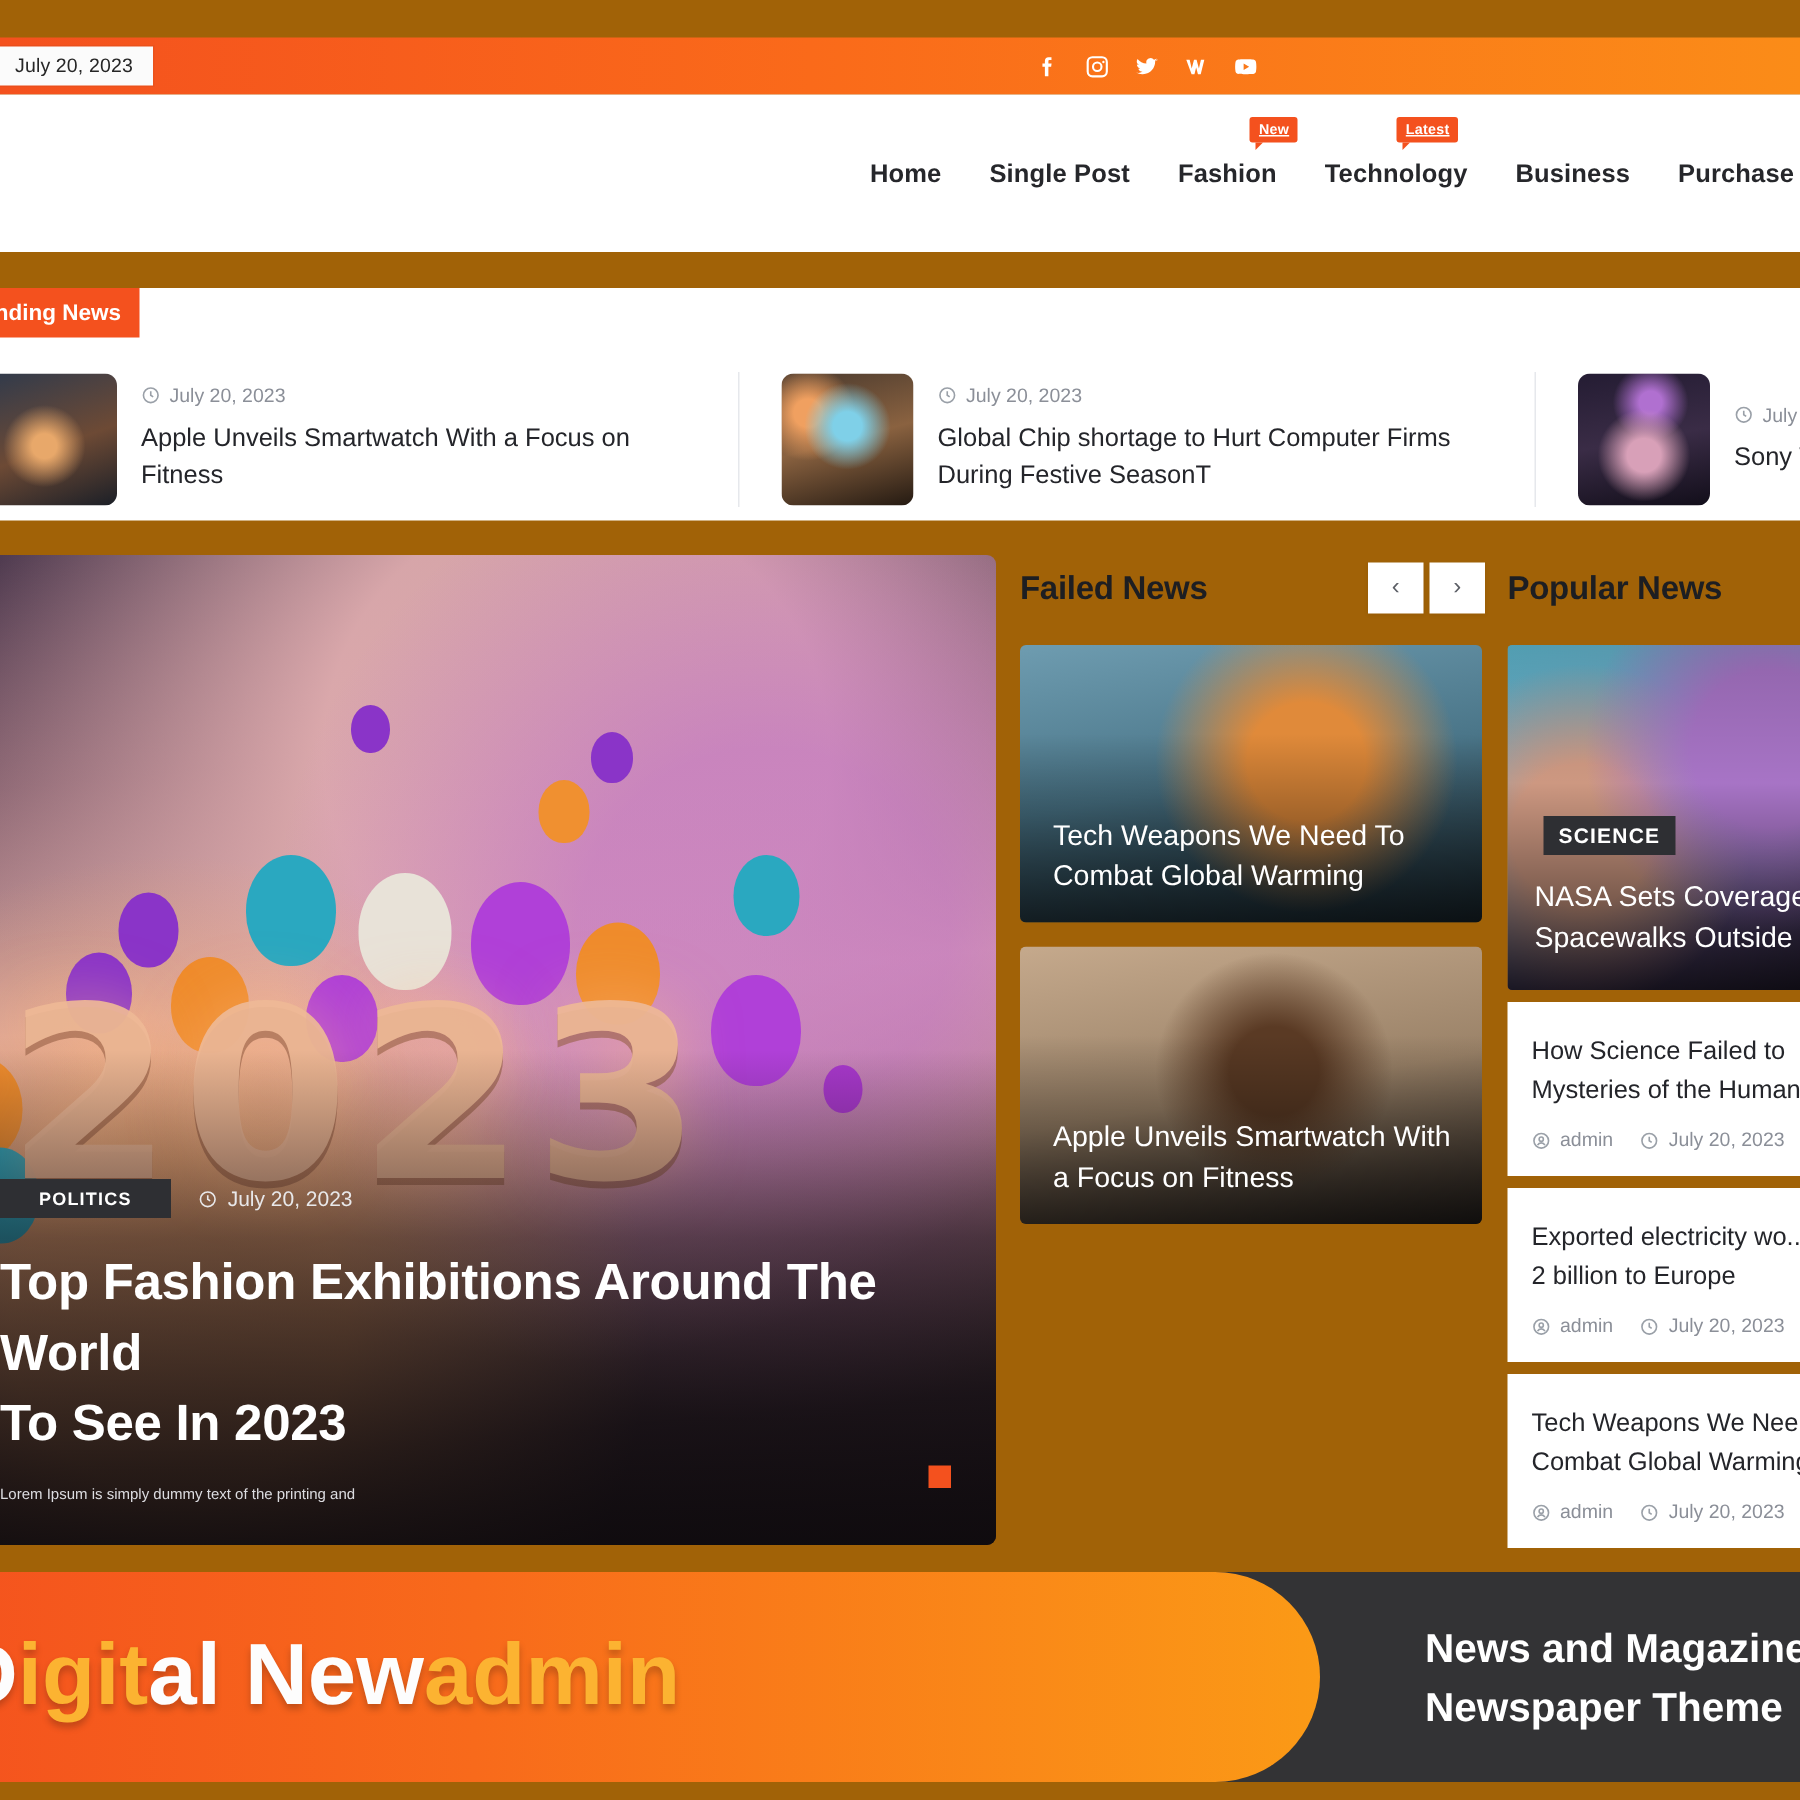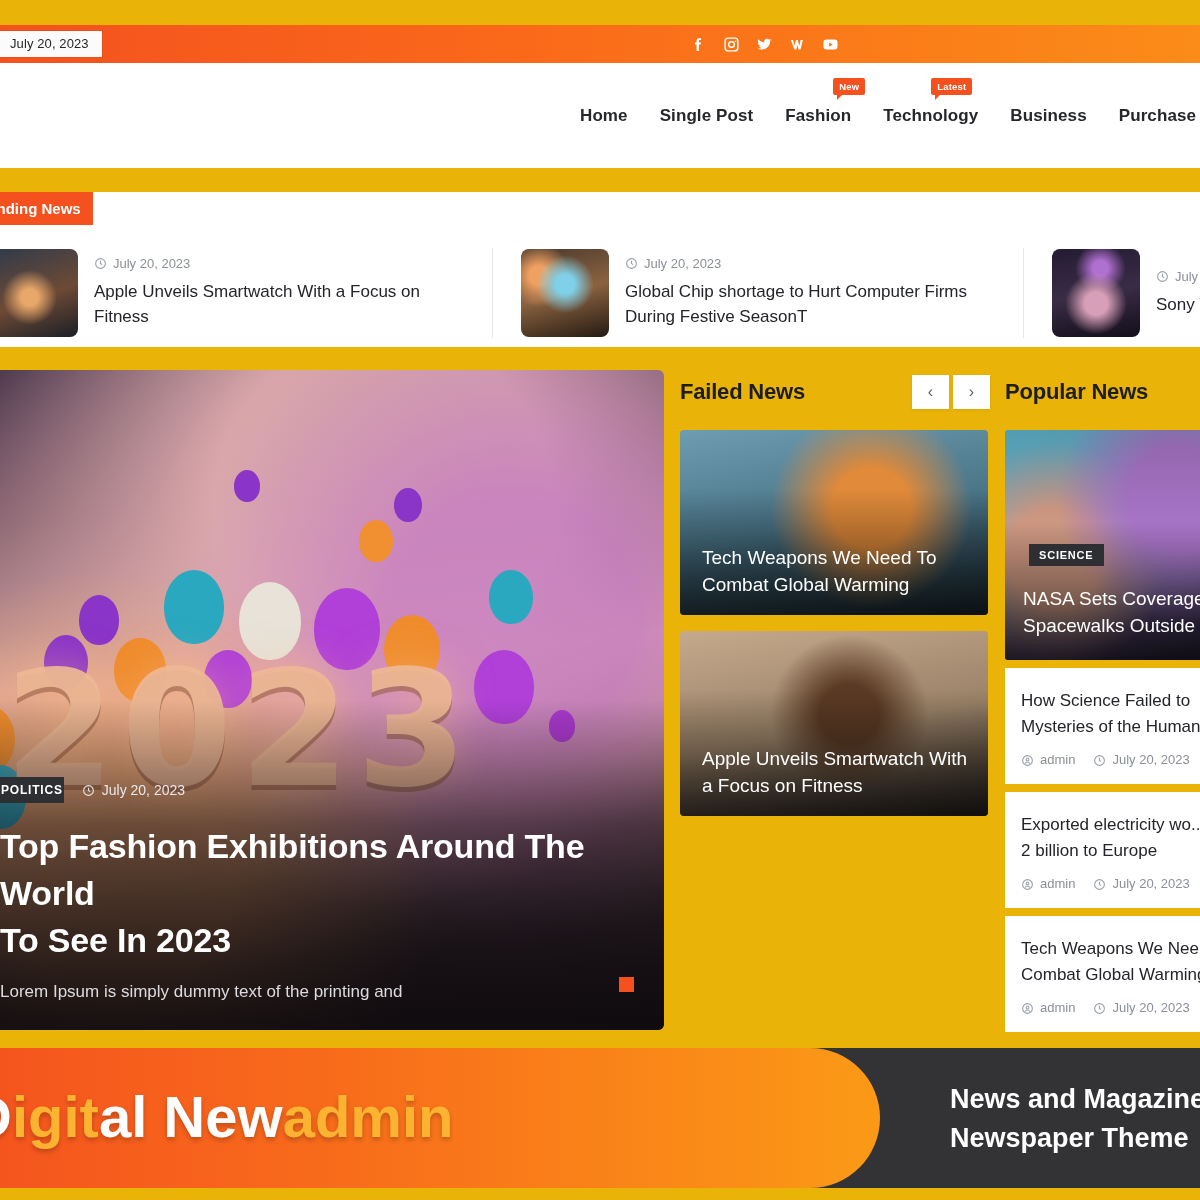--- a/index.html
+++ b/index.html
@@ -9,7 +9,7 @@
     background: #eceef1;
     overflow: hidden;
   }
-  .page { position: relative; width: 1200px; height: 1200px; background: #eab308; }
+  .page { position: relative; width: 1200px; height: 1200px; background: #a16207; }
 
   
   .topbar {

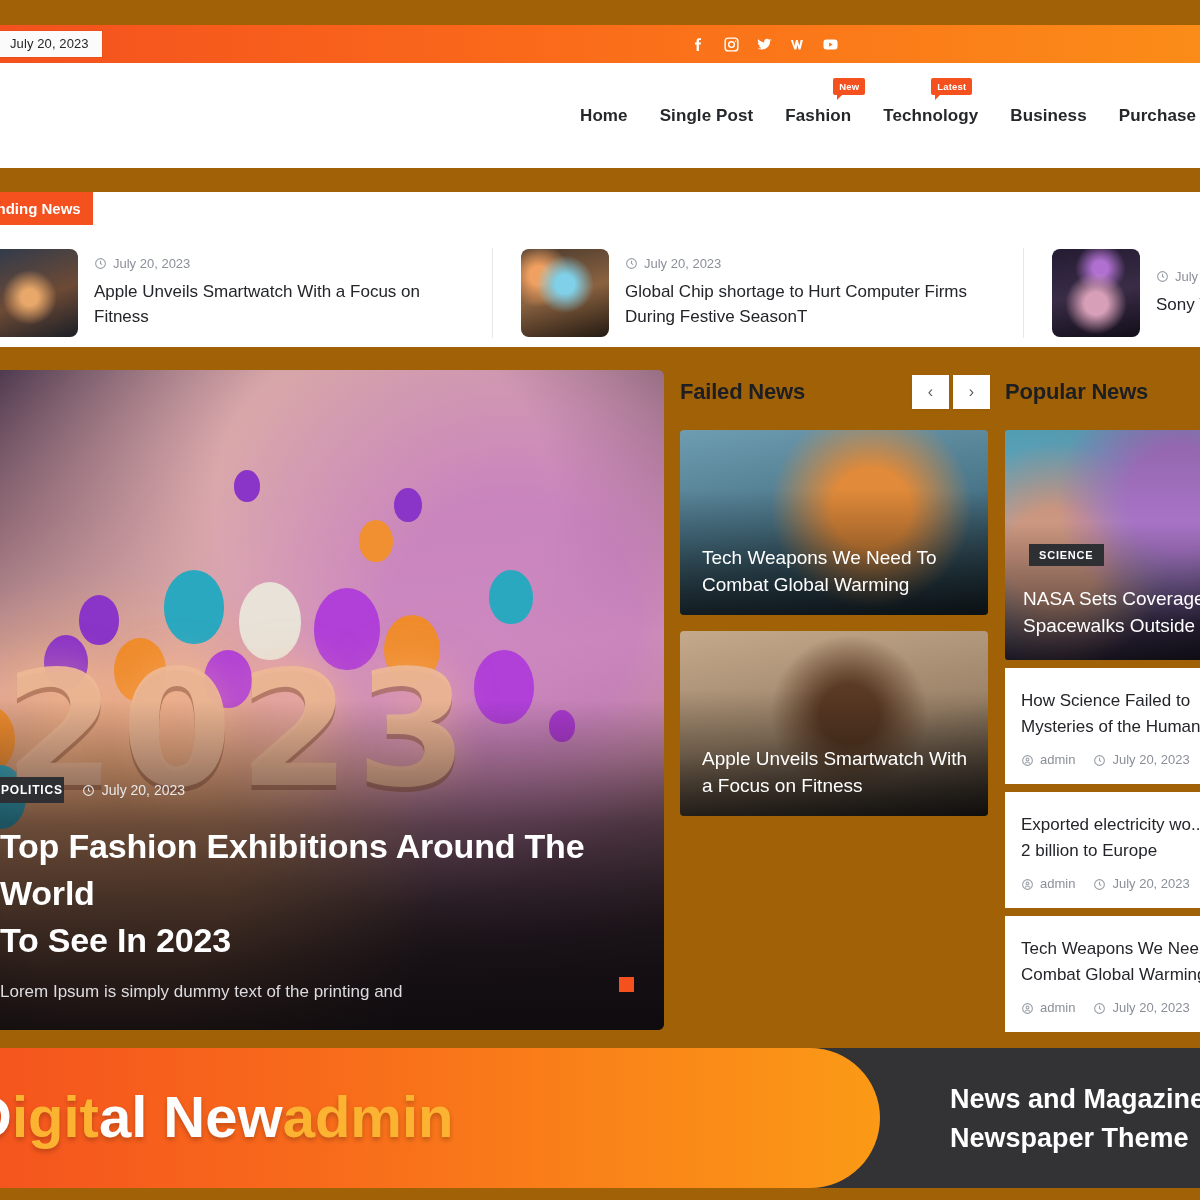--- a/index.html
+++ b/index.html
@@ -55,7 +55,7 @@
   .nav-badge {
     position: absolute; top: -28px; left: 48px;
     background: #f4511e; color: #fff; font-size: 9.5px; font-weight: bold;
-    padding: 3px 6px 3px 6px; border-radius: 2px; letter-spacing: .2px;
+    padding: 3px 6px 3px 6px; border-radius: 2px; letter-spacing: .2px; text-decoration: underline;
   }
   .nav-badge::after {
     content: ""; position: absolute; bottom: -5px; left: 4px;

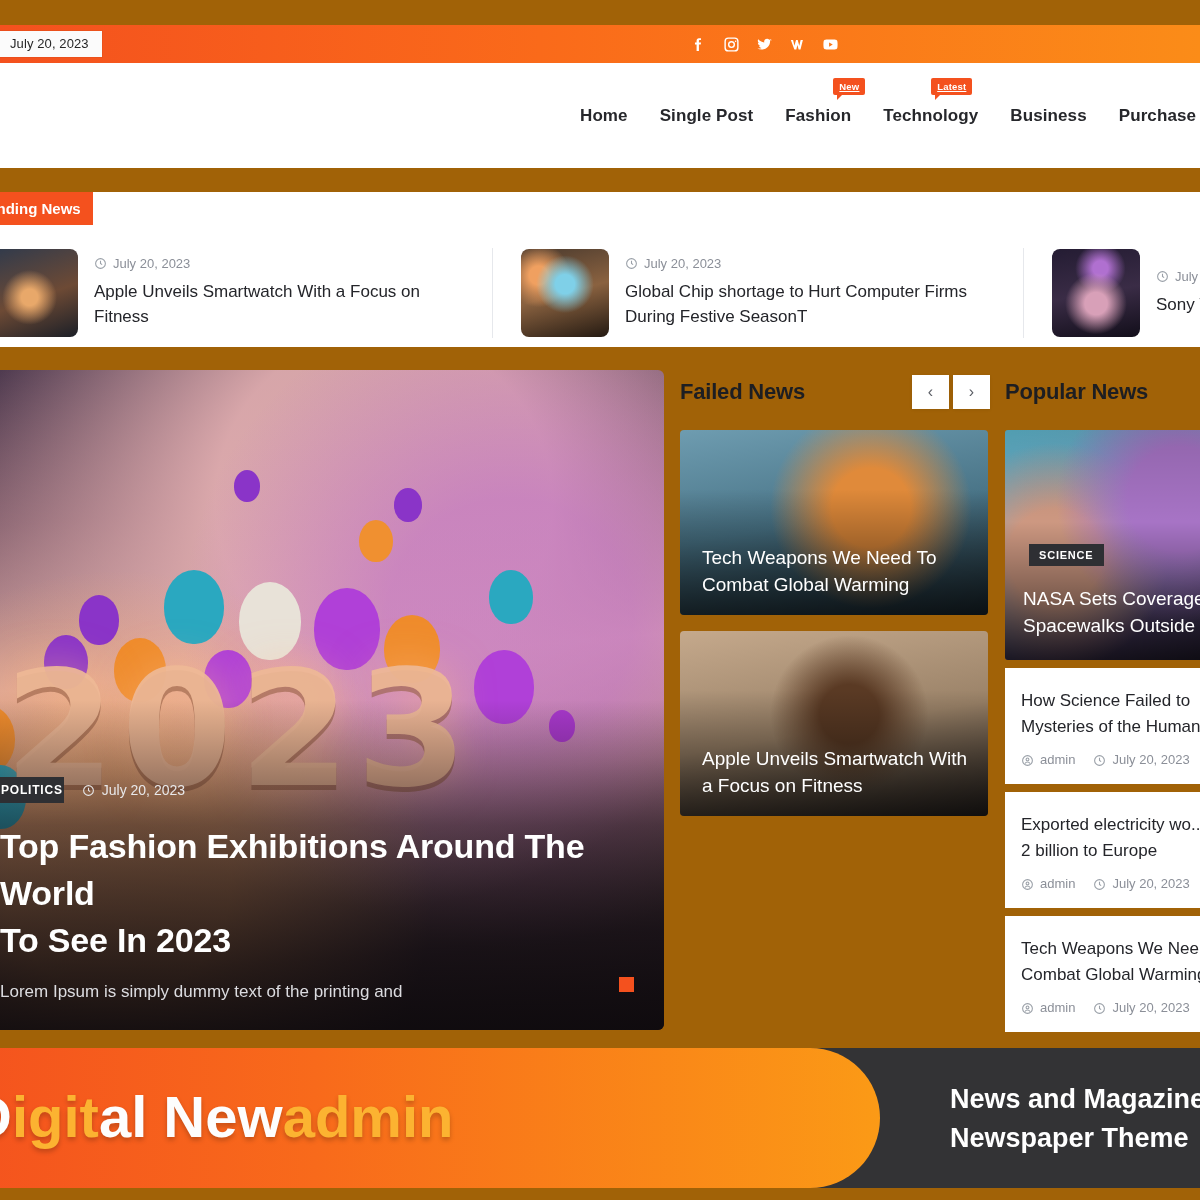--- a/index.html
+++ b/index.html
@@ -171,7 +171,7 @@
   }
   .pfeature-cat {
     position: absolute; left: 24px; top: 114px;
-    background: #2e2f33; color: #fff; font-size: 11px; font-weight: bold;
+    background: #2e2f33; color: #fff; font-size: 14px; font-weight: bold;
     letter-spacing: .8px; padding: 5px 10px;
   }
   .pfeature-title {

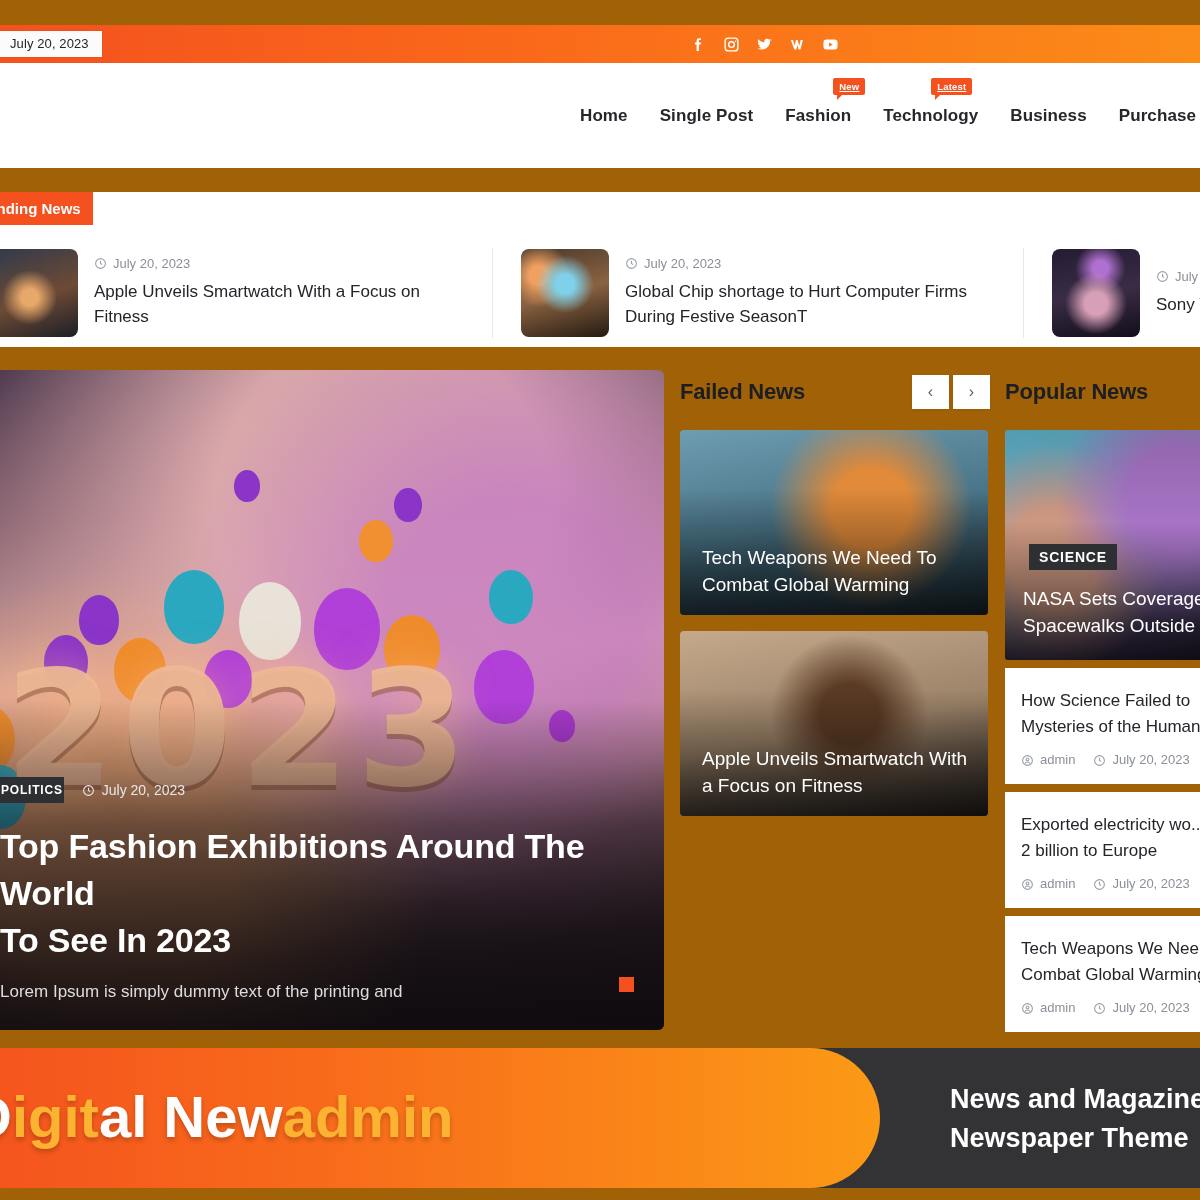--- a/index.html
+++ b/index.html
@@ -123,7 +123,7 @@
   .hero-metarow { display: flex; align-items: center; gap: 18px; margin-bottom: 20px; }
   .hero-cat {
     background: #2e2f33; color: #fff; font-size: 12px; font-weight: bold;
-    letter-spacing: .8px; padding: 6px 1px;
+    letter-spacing: .8px; padding: 6px 26px;
   }
   .hero-date { color: #e8e8ea; font-size: 14px; display: flex; align-items: center; gap: 7px; }
   .hero-title {

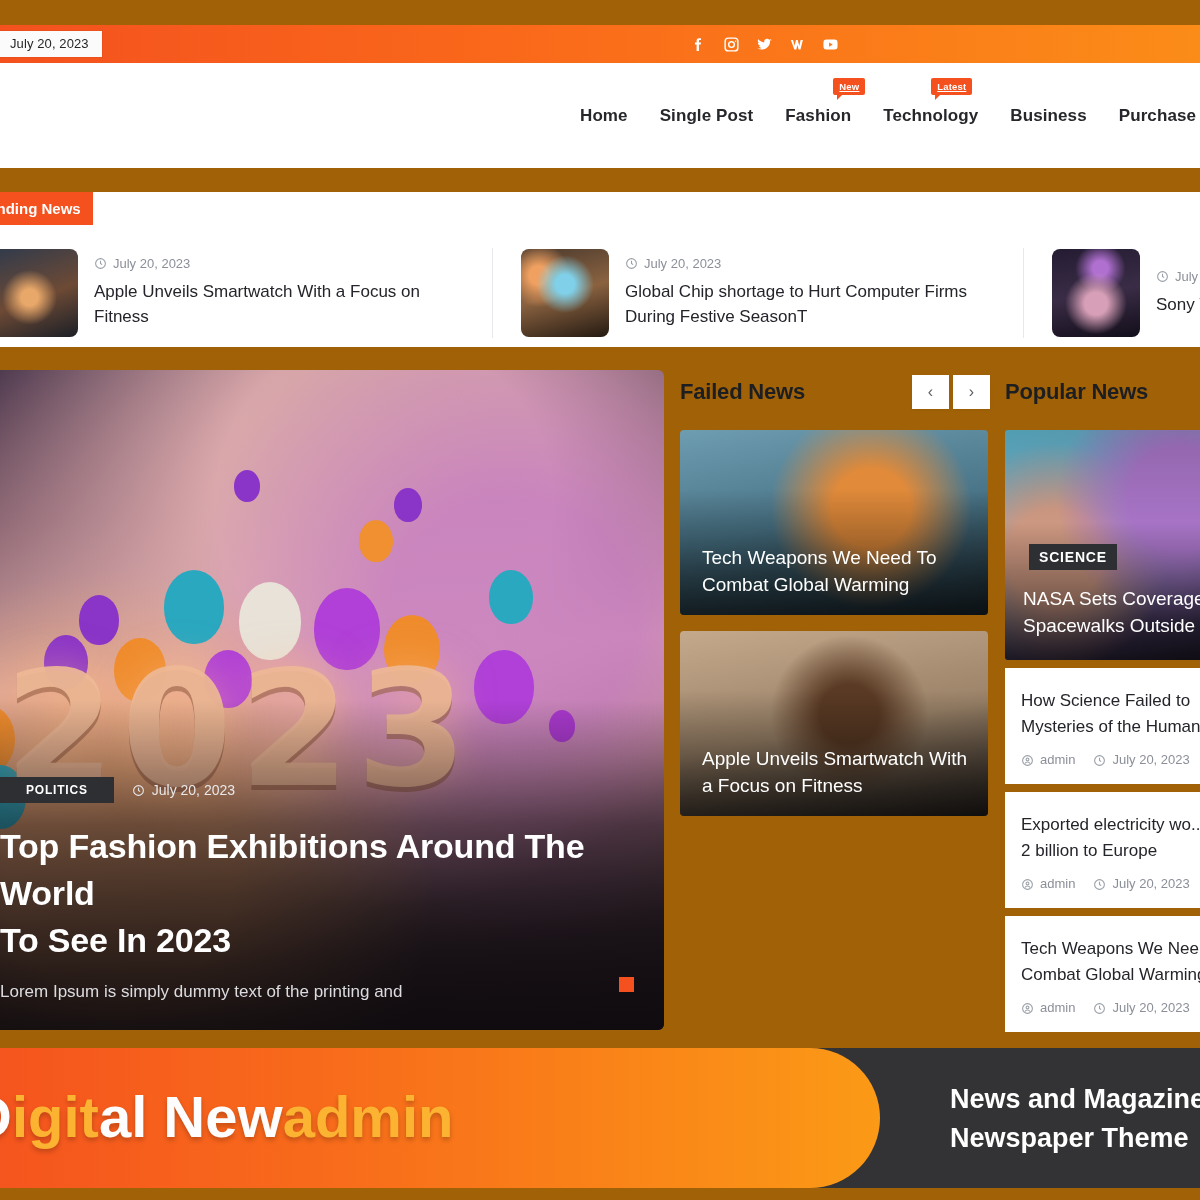--- a/index.html
+++ b/index.html
@@ -130,7 +130,7 @@
     color: #fff; font-size: 34px; line-height: 1.38; font-weight: 600;
     letter-spacing: -.2px; margin-bottom: 18px;
   }
-  .hero-excerpt { color: #dcdce0; font-size: 17px; }
+  .hero-excerpt { color: #dcdce0; font-size: 10px; }
   .hero-dot {
     position: absolute; right: 30px; bottom: 38px;
     width: 15px; height: 15px; background: #f4511e;

